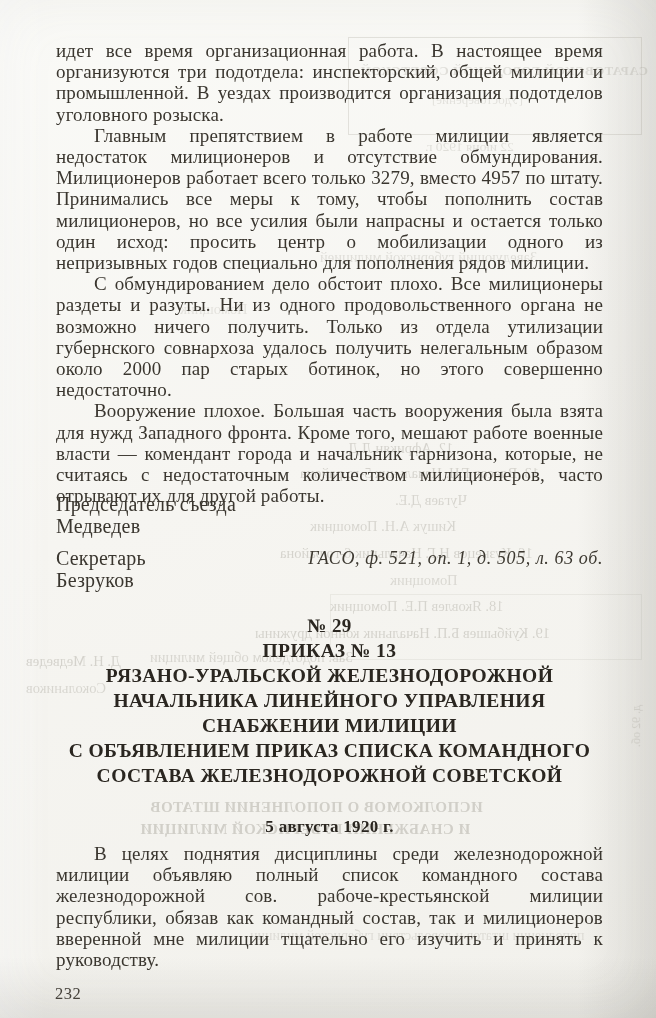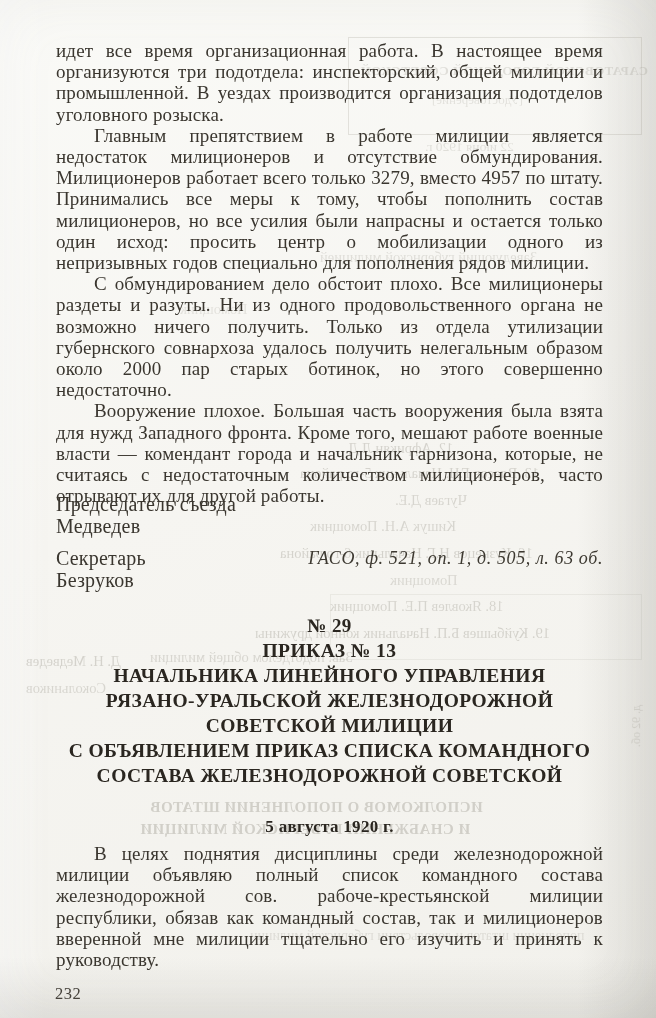--- a/index.html
+++ b/index.html
@@ -138,8 +138,8 @@
   <div class="column order-heading">
     <div class="order-number">№ 29</div>
     <div class="order-title-line">ПРИКАЗ № 13</div>
+    <div class="order-title-line">РЯЗАНО-УРАЛЬСКОЙ ЖЕЛЕЗНОДОРОЖНОЙ</div>
     <div class="order-title-line">НАЧАЛЬНИКА ЛИНЕЙНОГО УПРАВЛЕНИЯ</div>
-    <div class="order-title-line">РЯЗАНО-УРАЛЬСКОЙ ЖЕЛЕЗНОДОРОЖНОЙ</div>
     <div class="order-title-line">СОВЕТСКОЙ МИЛИЦИИ</div>
     <div class="order-title-line">С ОБЪЯВЛЕНИЕМ ПРИКАЗ СПИСКА КОМАНДНОГО</div>
     <div class="order-title-line">СОСТАВА ЖЕЛЕЗНОДОРОЖНОЙ СОВЕТСКОЙ</div>

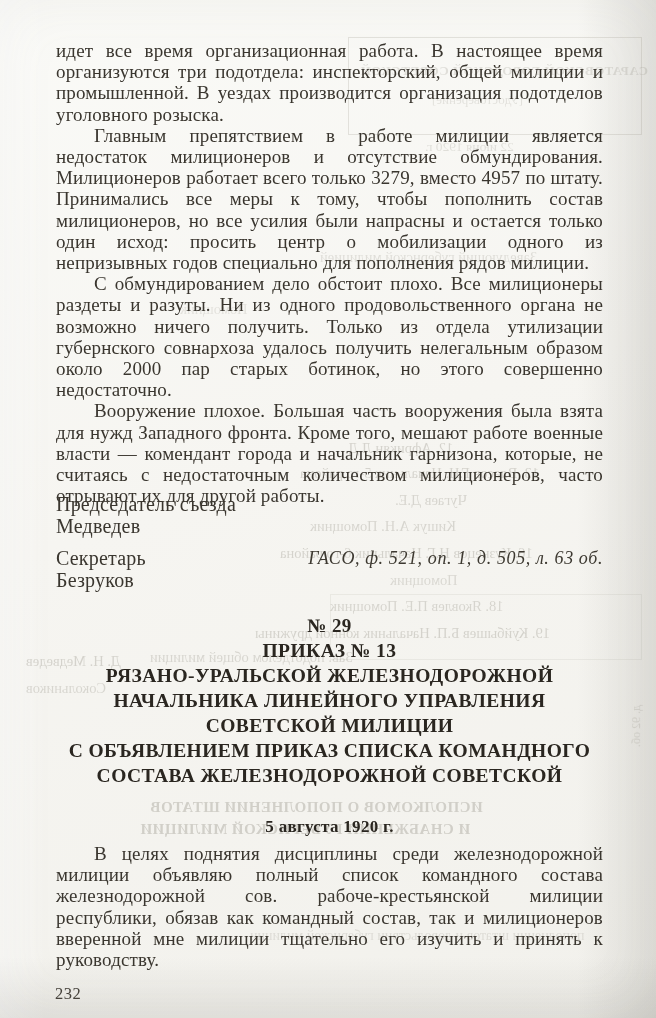--- a/index.html
+++ b/index.html
@@ -140,7 +140,7 @@
     <div class="order-title-line">ПРИКАЗ № 13</div>
     <div class="order-title-line">РЯЗАНО-УРАЛЬСКОЙ ЖЕЛЕЗНОДОРОЖНОЙ</div>
     <div class="order-title-line">НАЧАЛЬНИКА ЛИНЕЙНОГО УПРАВЛЕНИЯ</div>
-    <div class="order-title-line">СОВЕТСКОЙ МИЛИЦИИ</div>
+    <div class="order-title-line">СНАБЖЕНИИ МИЛИЦИИ</div>
     <div class="order-title-line">С ОБЪЯВЛЕНИЕМ ПРИКАЗ СПИСКА КОМАНДНОГО</div>
     <div class="order-title-line">СОСТАВА ЖЕЛЕЗНОДОРОЖНОЙ СОВЕТСКОЙ</div>
     <div class="order-date">5 августа 1920 г.</div>

